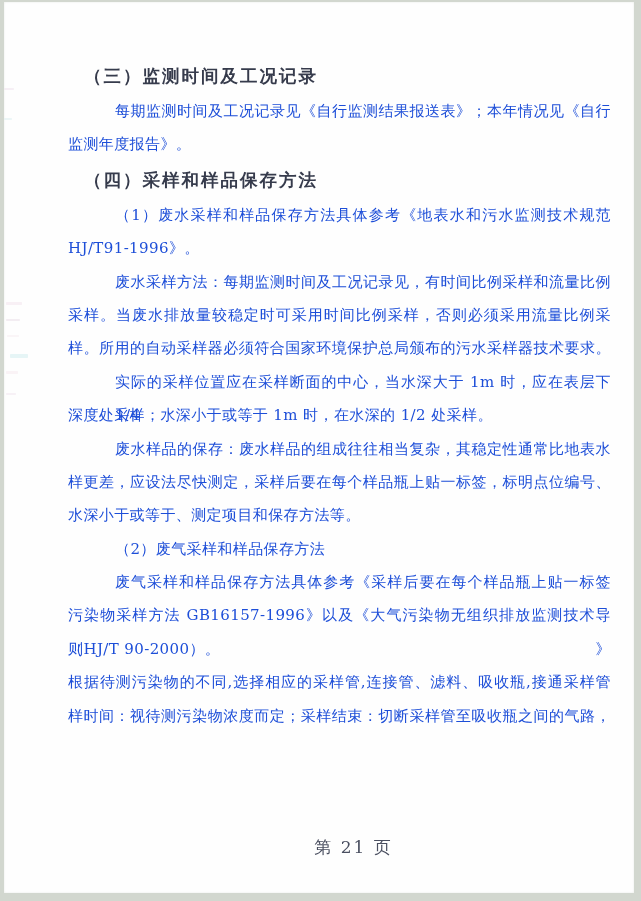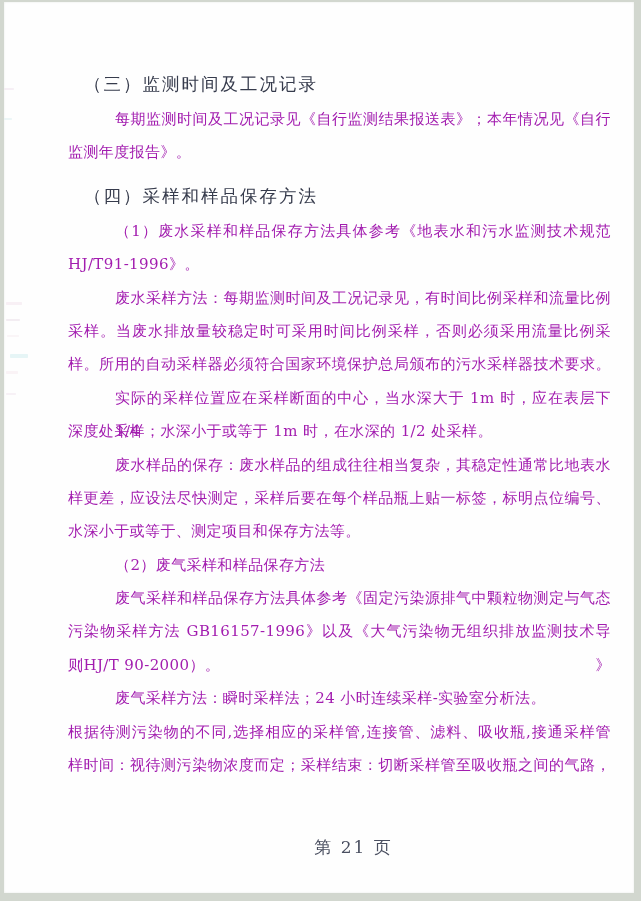--- a/index.html
+++ b/index.html
@@ -44,12 +44,11 @@
   .line.heading {
     height: 37px;
     line-height: 37px;
-    font-weight: 400;
+    font-weight: 700;
     font-size: 17.5px;
     letter-spacing: 2px;
     color: #363b4c;
     padding-left: 16px;
-    margin-top: 8px;
   }
   .footer {
     position: absolute;

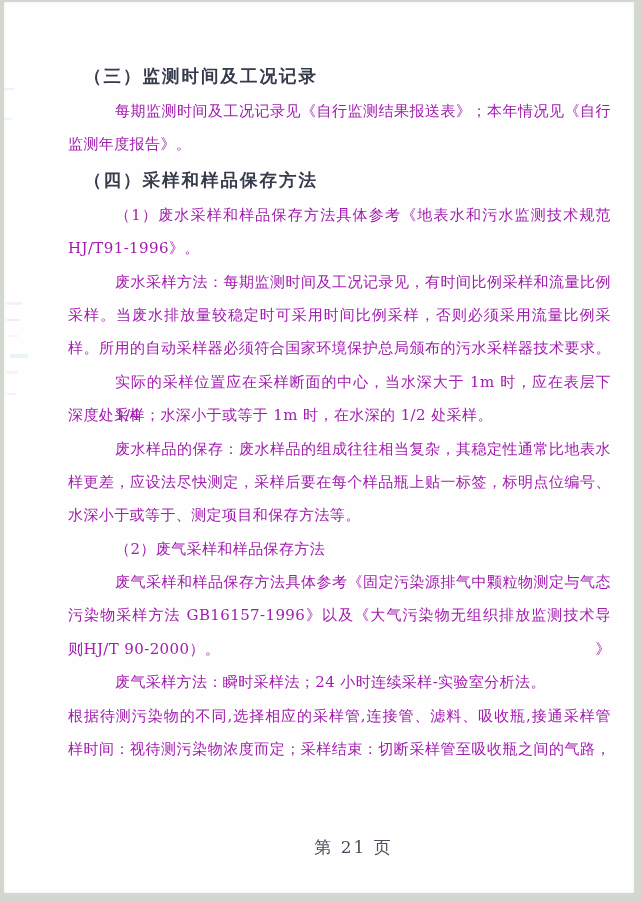--- a/index.html
+++ b/index.html
@@ -31,7 +31,7 @@
     height: 33.4px;
     line-height: 33.4px;
     font-size: 15px;
-    color: #a21caf;
+    color: #1d4ed8;
     letter-spacing: 0.4px;
   }
   .line.justify {

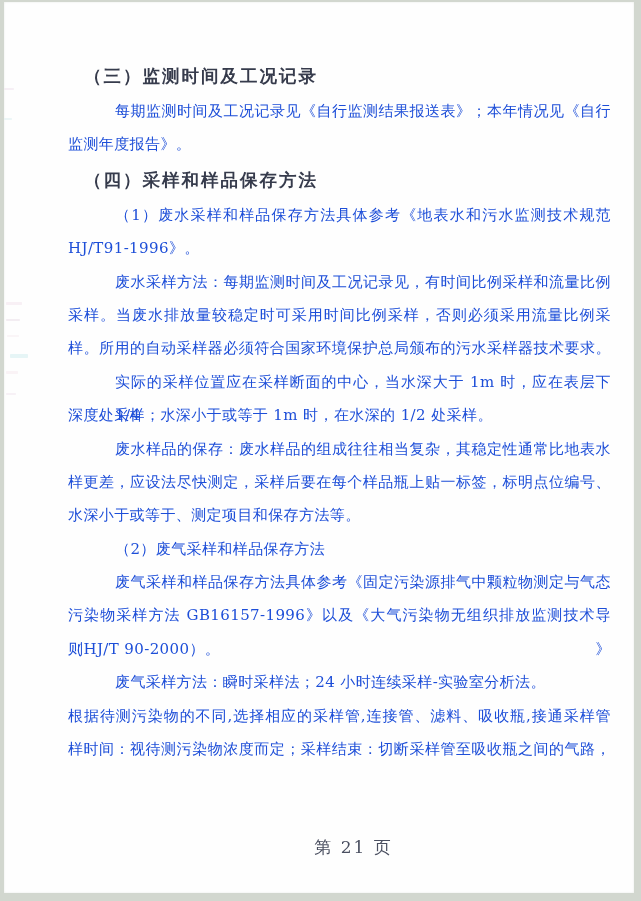--- a/index.html
+++ b/index.html
@@ -104,7 +104,7 @@
       <div class="line body justify">样更差，应设法尽快测定，采样后要在每个样品瓶上贴一标签，标明点位编号、</div>
       <div class="line body">水深小于或等于、测定项目和保存方法等。</div>
       <div class="line body indent">（2）废气采样和样品保存方法</div>
-      <div class="line body indent justify">废气采样和样品保存方法具体参考《固定污染源排气中颗粒物测定与气态</div>
+      <div class="line body indent justify">废气采样和样品保存方法具体参考《采样后要在每个样品瓶上贴一标签</div>
       <div class="line body justify">污染物采样方法 GB16157-1996》以及《大气污染物无组织排放监测技术导则》</div>
       <div class="line body">（HJ/T 90-2000）。</div>
       <div class="line body indent">废气采样方法：瞬时采样法；24 小时连续采样-实验室分析法。</div>

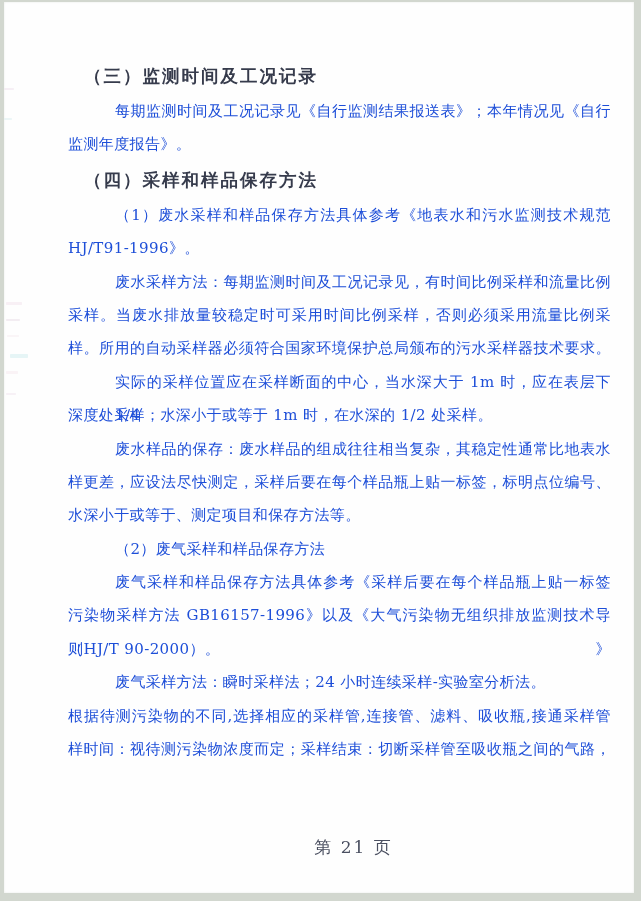--- a/index.html
+++ b/index.html
@@ -107,7 +107,6 @@
       <div class="line body indent justify">废气采样和样品保存方法具体参考《采样后要在每个样品瓶上贴一标签</div>
       <div class="line body justify">污染物采样方法 GB16157-1996》以及《大气污染物无组织排放监测技术导则》</div>
       <div class="line body">（HJ/T 90-2000）。</div>
-      <div class="line body indent">废气采样方法：瞬时采样法；24 小时连续采样-实验室分析法。</div>
       <div class="line body justify">根据待测污染物的不同,选择相应的采样管,连接管、滤料、吸收瓶,接通采样管</div>
       <div class="line body justify">样时间：视待测污染物浓度而定；采样结束：切断采样管至吸收瓶之间的气路，</div>
     </div>

